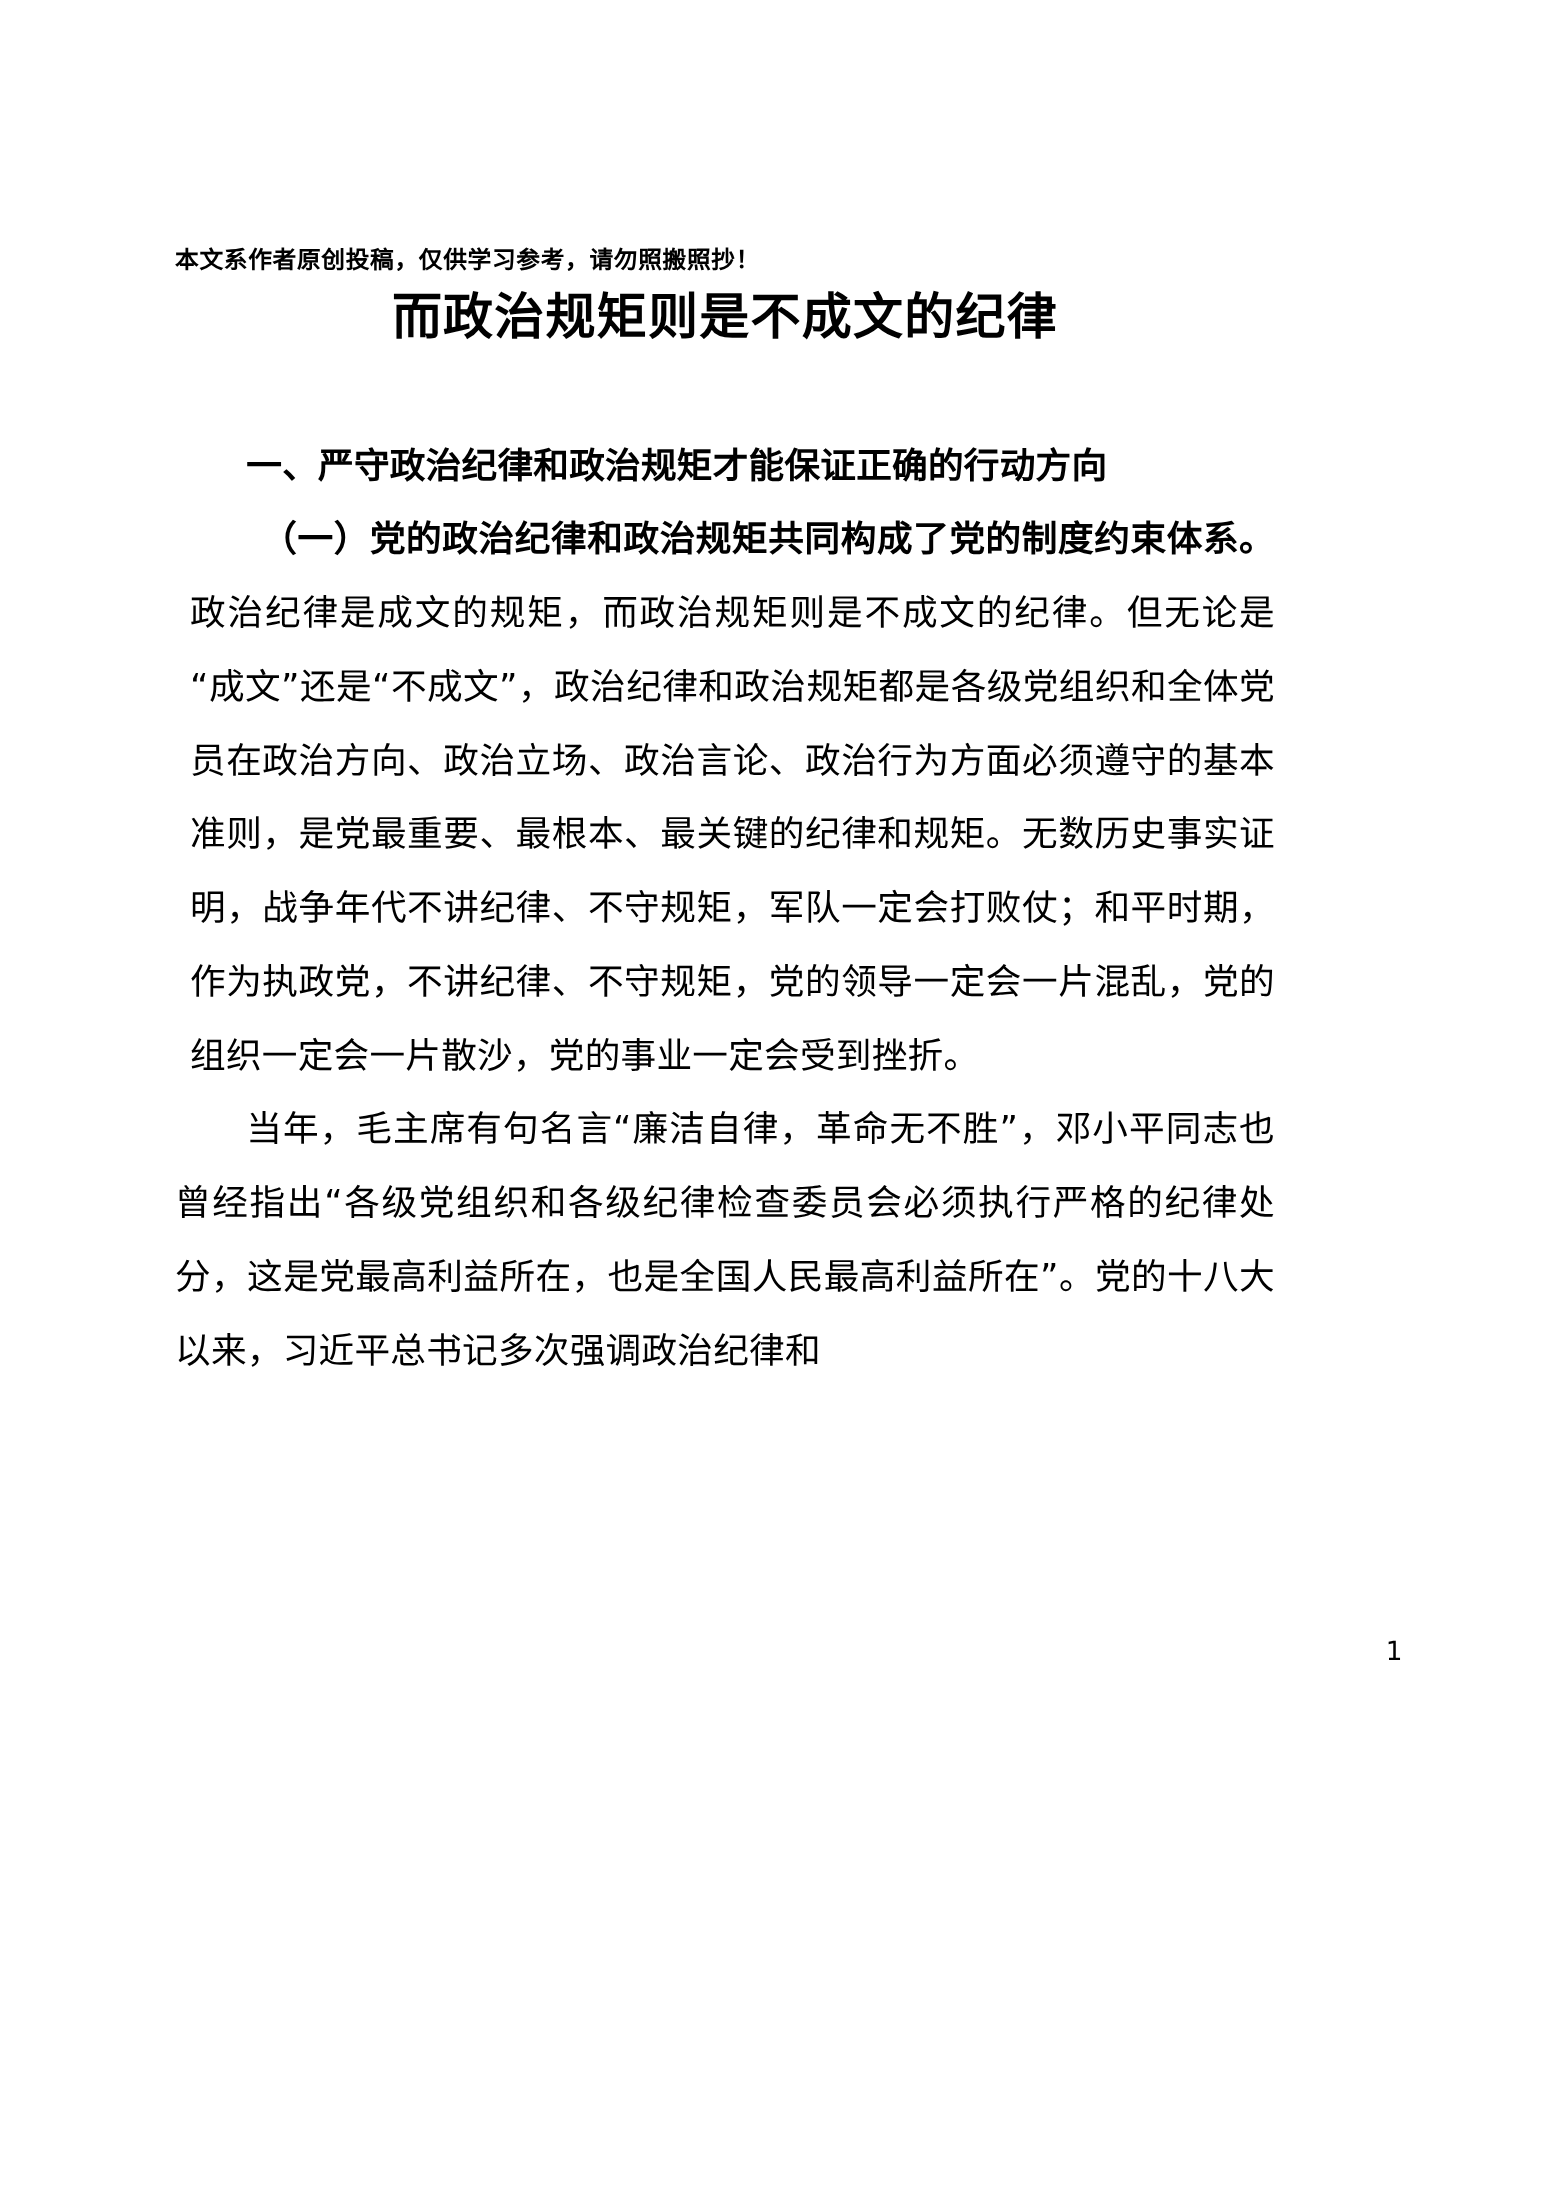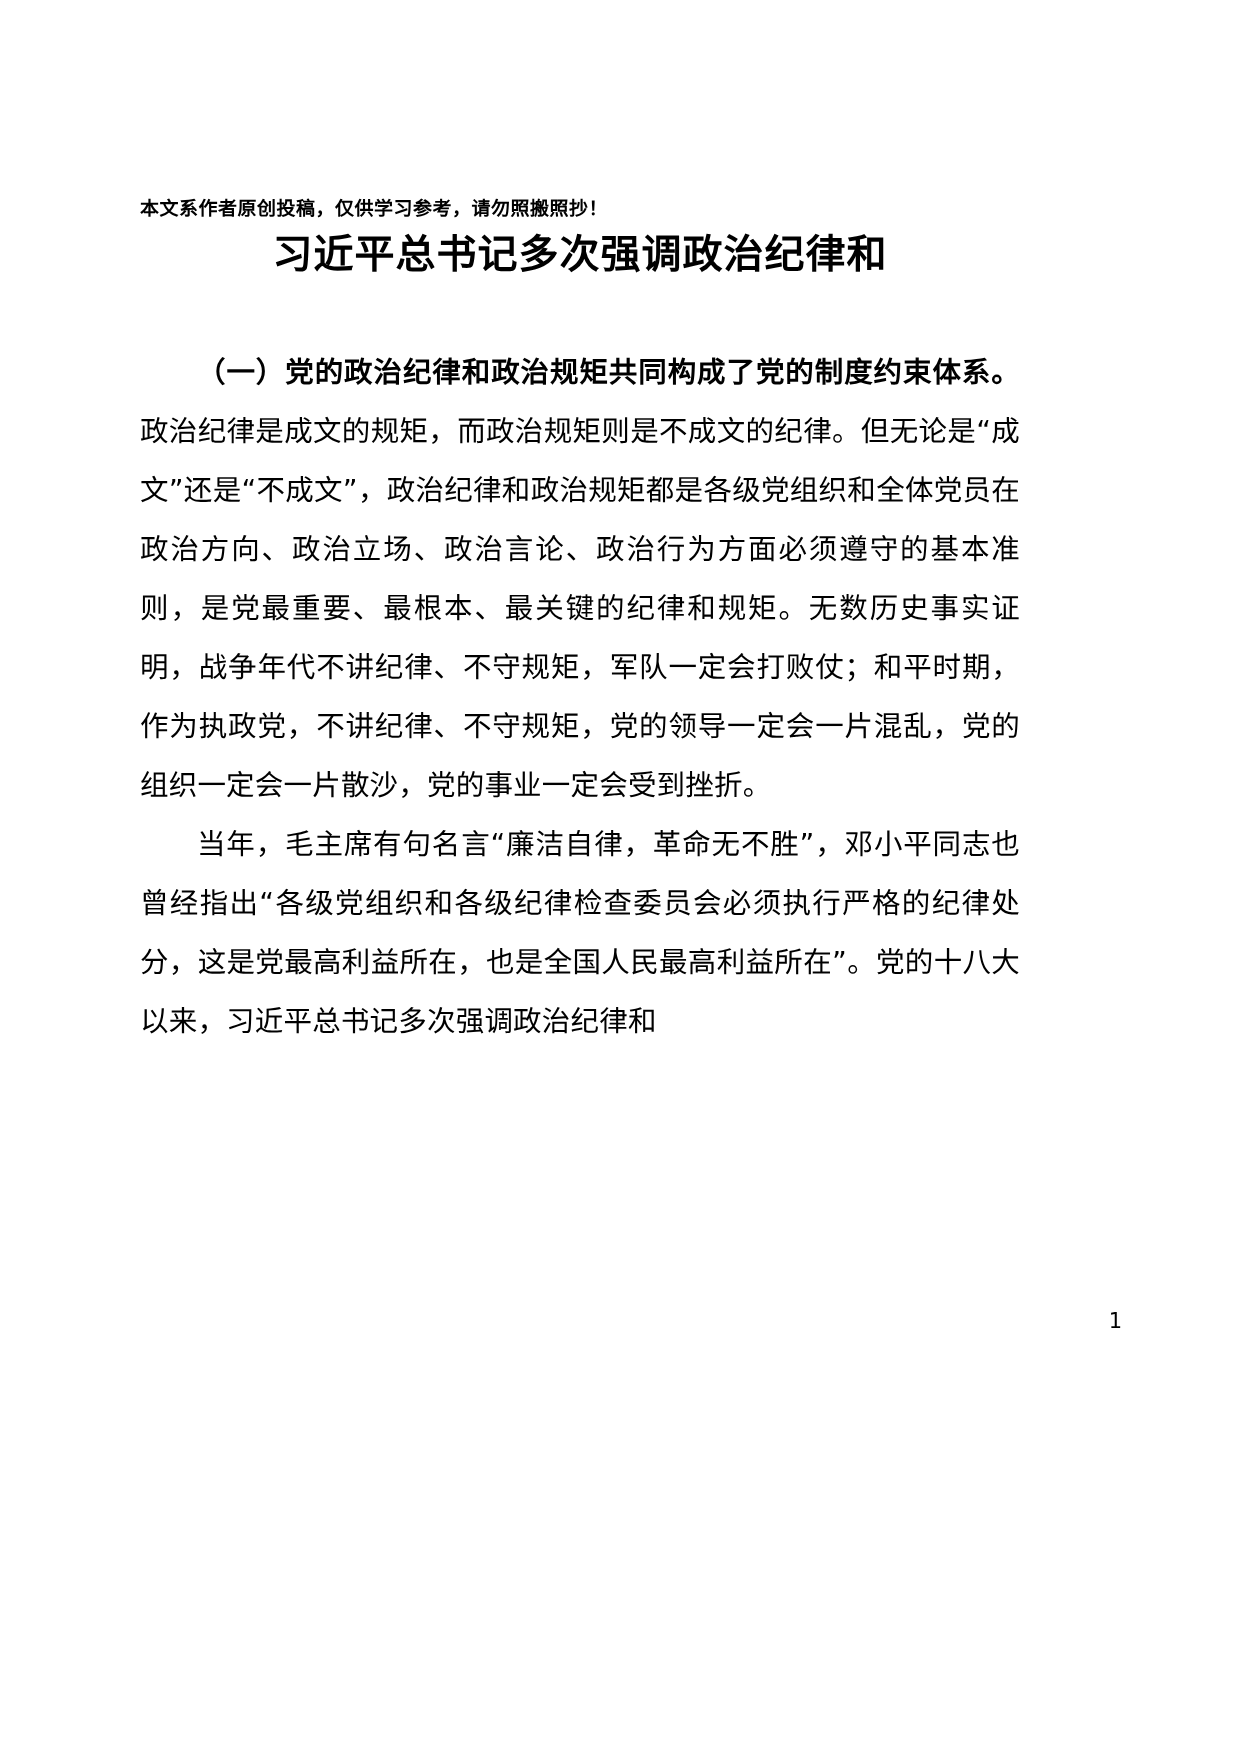--- a/index.html
+++ b/index.html
@@ -90,7 +90,7 @@
 
     <p class="notice">本文系作者原创投稿，仅供学习参考，请勿照搬照抄！</p>
 
-    <h1 class="doc-title">习近平总书记多次强调政治纪律和</h1>
+    <h1 class="doc-title">而政治规矩则是不成文的纪律</h1>
 
 
 

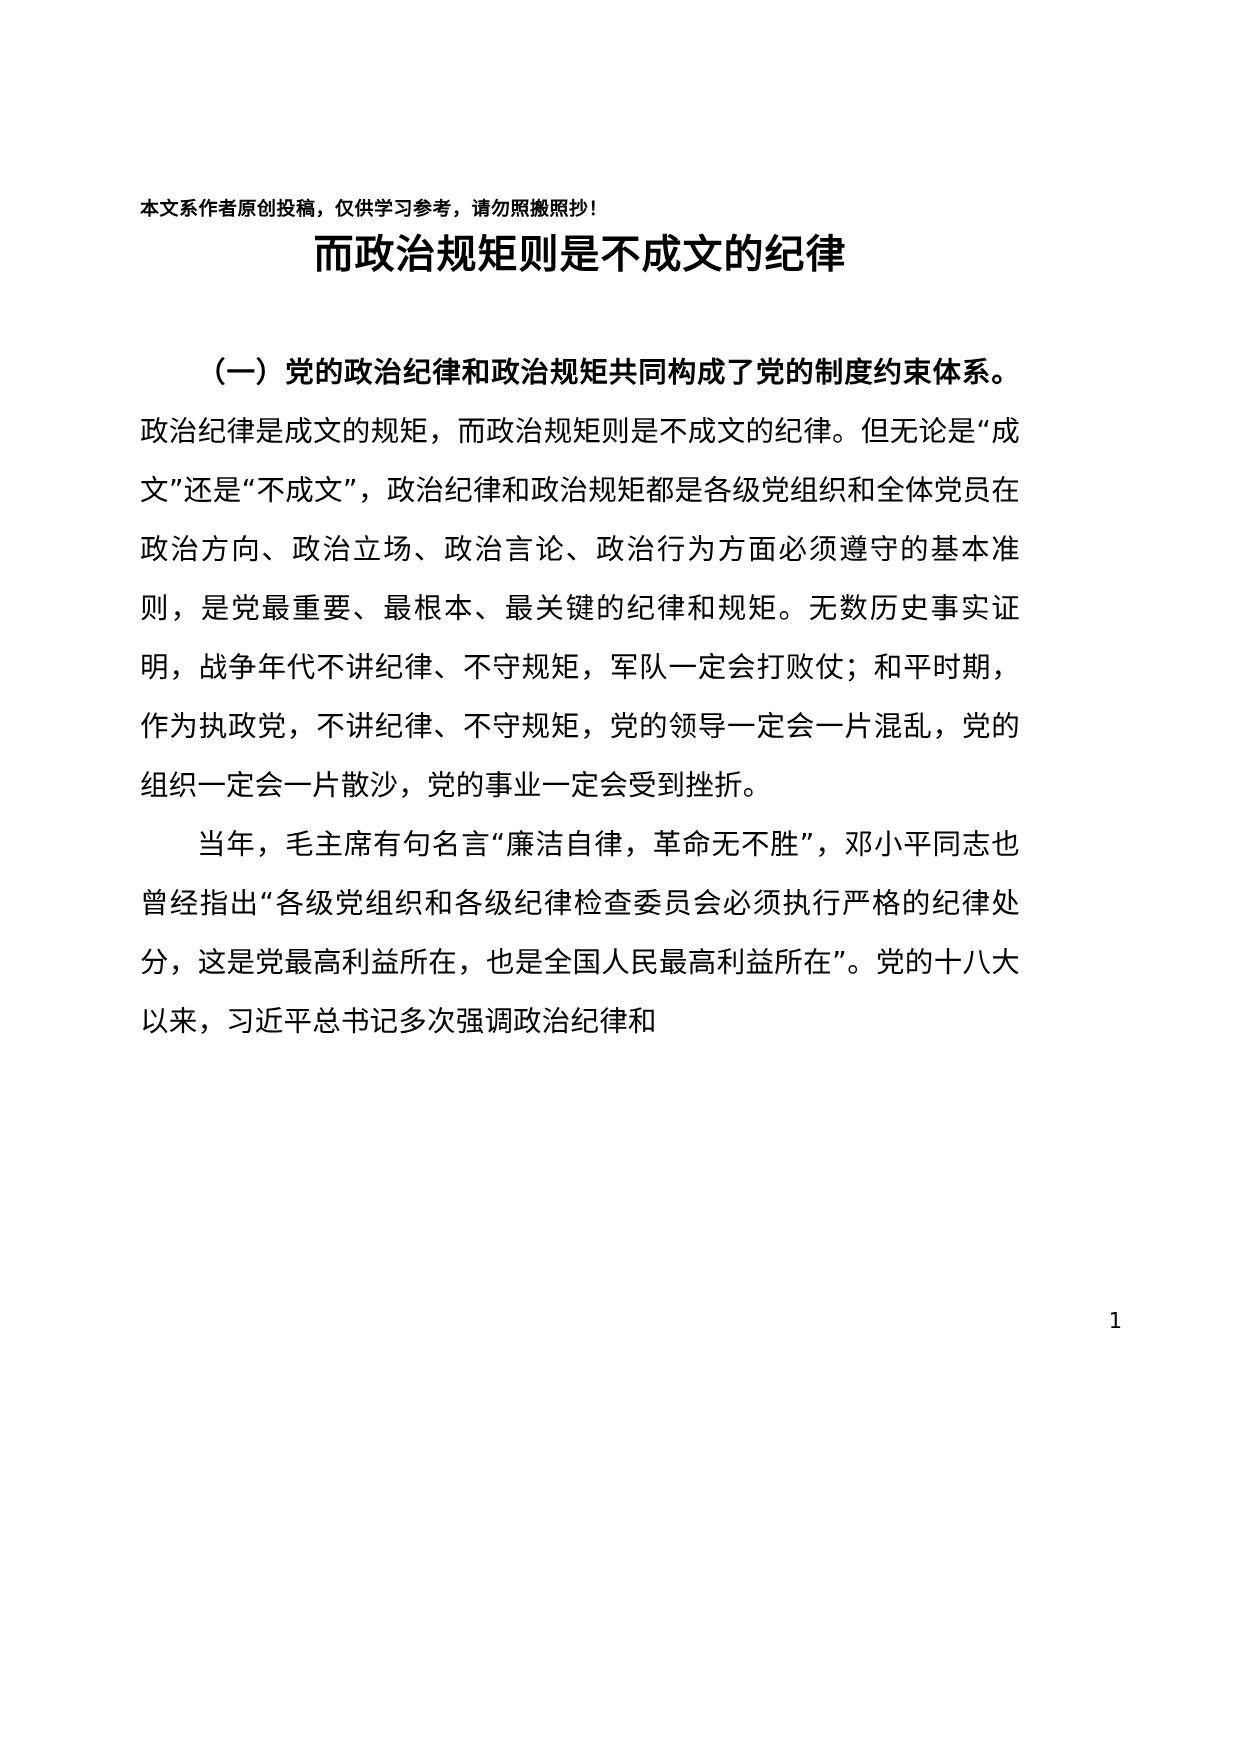--- a/index.html
+++ b/index.html
@@ -93,6 +93,7 @@
     <h1 class="doc-title">而政治规矩则是不成文的纪律</h1>
 
 
+    <p class="heading">一、严守政治纪律和政治规矩才能保证正确的行动方向</p>
 
     <p class="para bold-lead"><span class="lead">（一）党的政治纪律和政治规矩共同构成了党的制度约束体系。</span><span>政治纪律是成文的规矩，而政治规矩则是不成文的纪律。但无论是“成文”还是“不成文”，政治纪律和政治规矩都是各级党组织和全体党员在政治方向、政治立场、政治言论、政治行为方面必须遵守的基本准则，是党最重要、最根本、最关键的纪律和规矩。无数历史事实证明，战争年代不讲纪律、不守规矩，军队一定会打败仗；和平时期，作为执政党，不讲纪律、不守规矩，党的领导一定会一片混乱，党的组织一定会一片散沙，党的事业一定会受到挫折。</span></p>
 

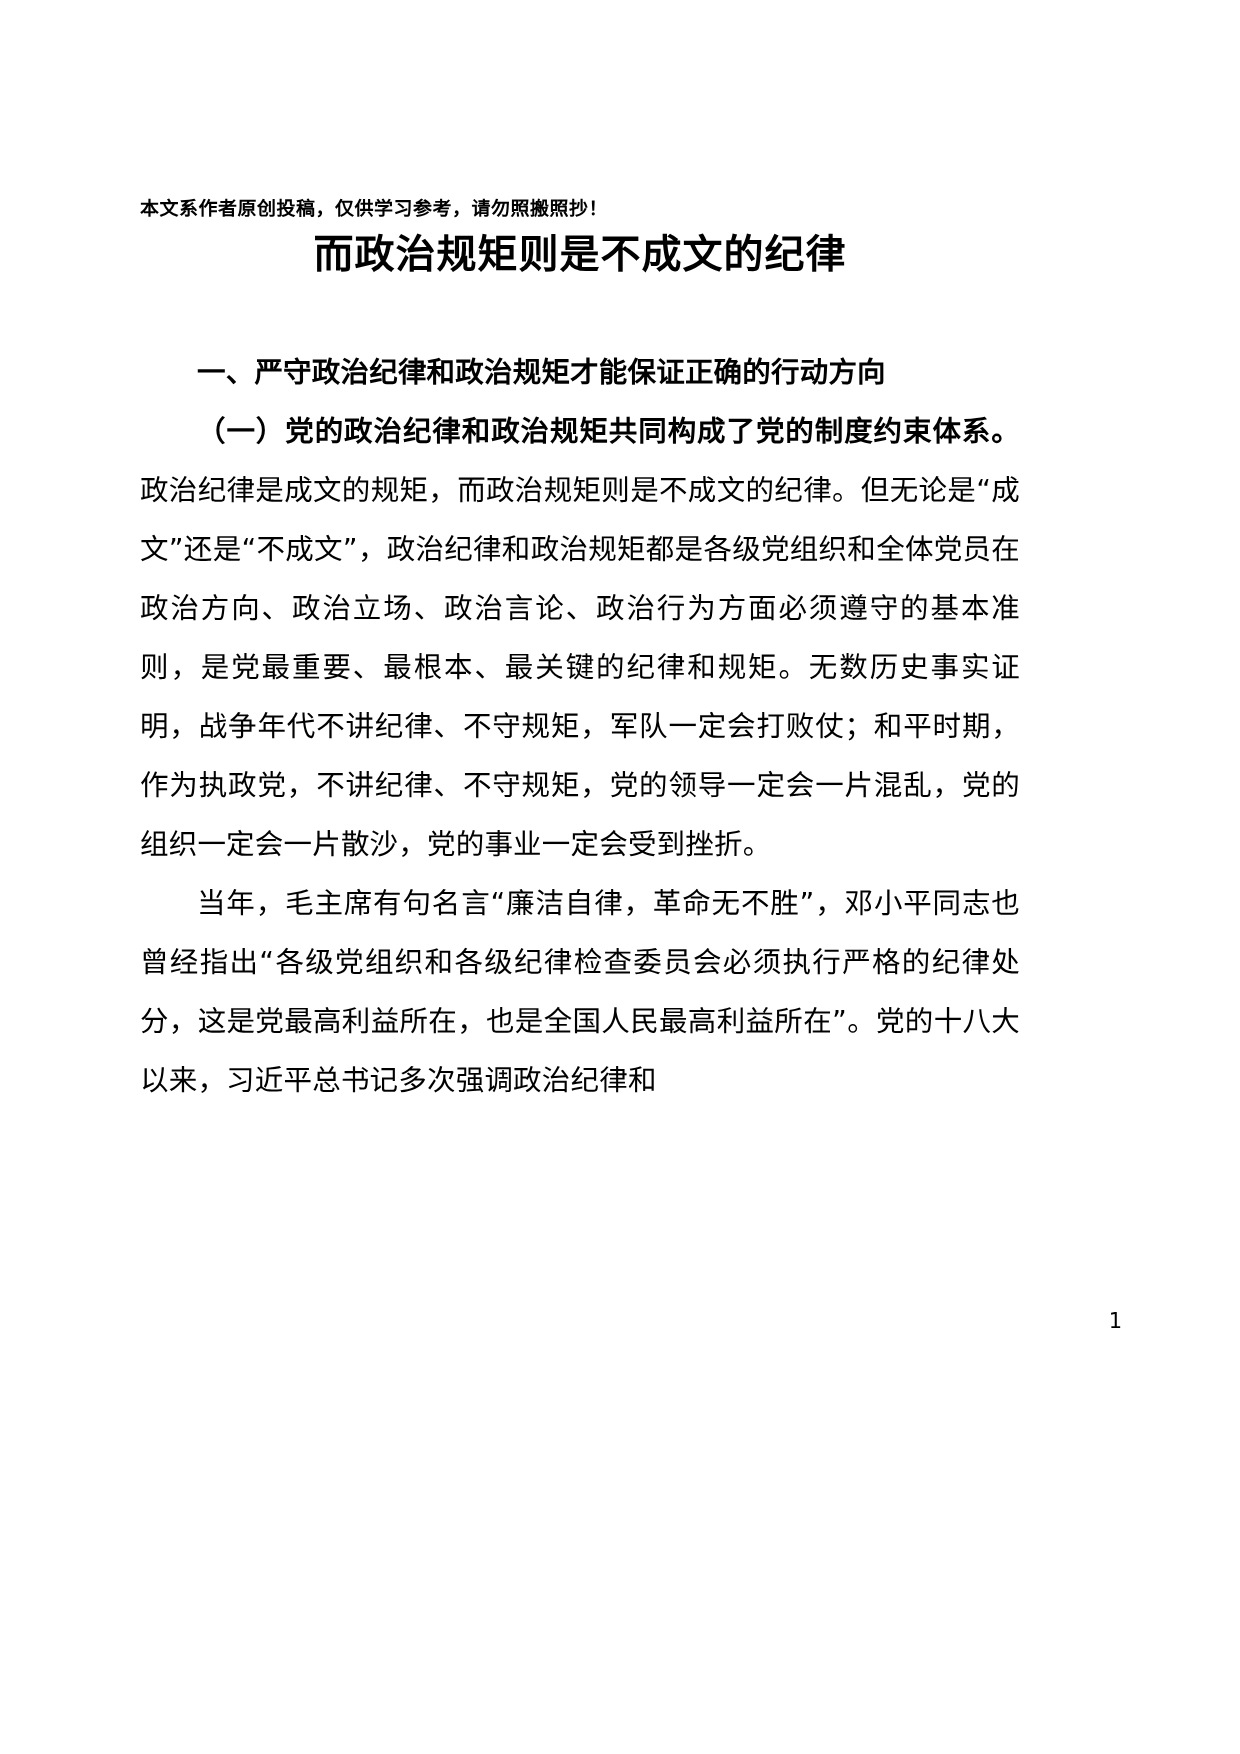--- a/index.html
+++ b/index.html
@@ -64,6 +64,7 @@
   }
   p.para.bold-lead {
     font-weight: 400;
+    margin-left: 12px;
   }
   .lead {
     font-weight: 700;

